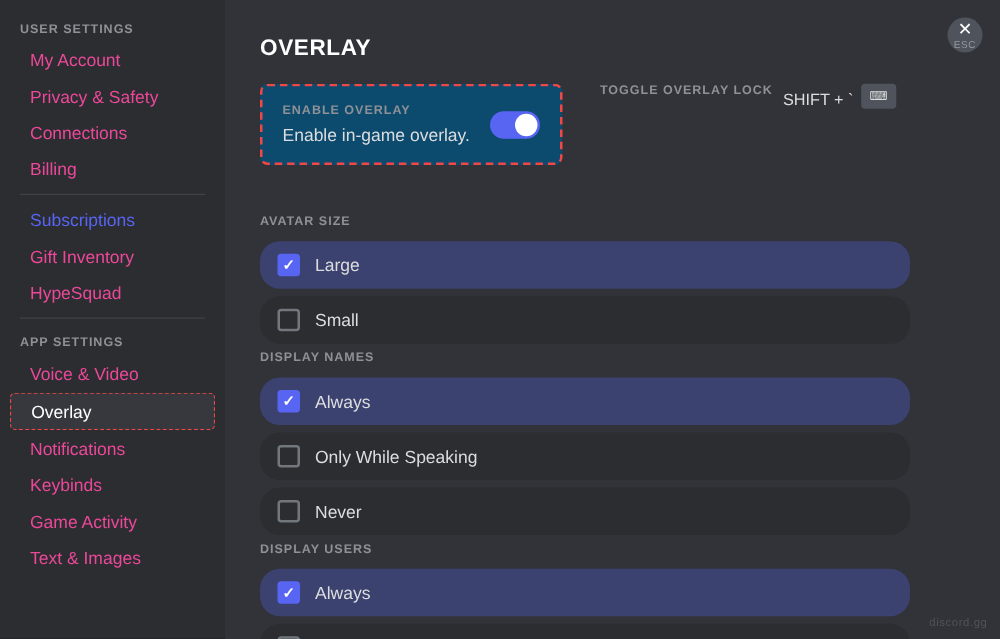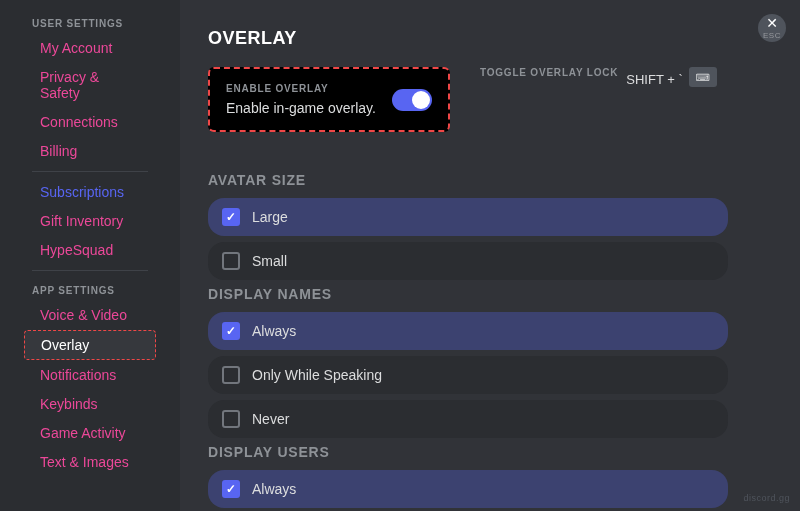--- a/index.html
+++ b/index.html
@@ -20,7 +20,7 @@
       background: #2b2d31;
       height: 511px;
       overflow-y: auto;
-      padding: 10px 16px;
+      padding: 10px 0;
       flex-shrink: 0;
     }
     .sidebar-section-label {

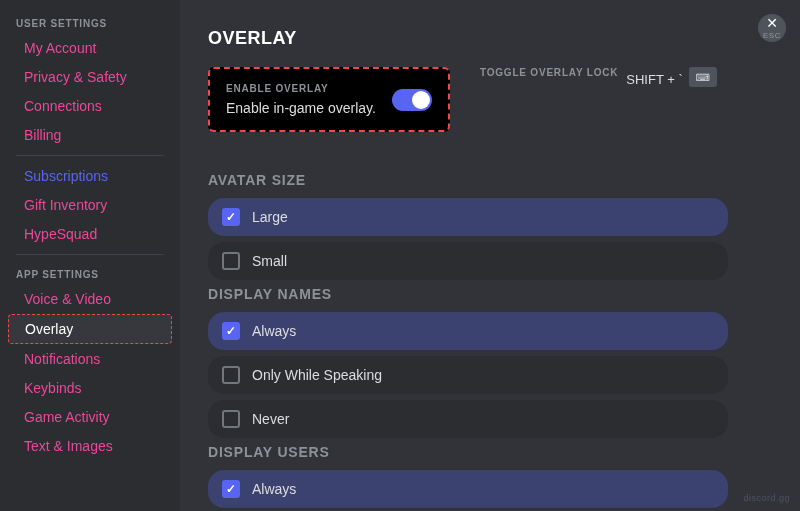--- a/index.html
+++ b/index.html
@@ -78,7 +78,7 @@
       border: 2px dashed #f04747;
       border-radius: 6px;
       padding: 14px 16px;
-      background: #000000;
+      background: #0c4a6e;
       margin-bottom: 20px;
       display: flex;
       align-items: center;

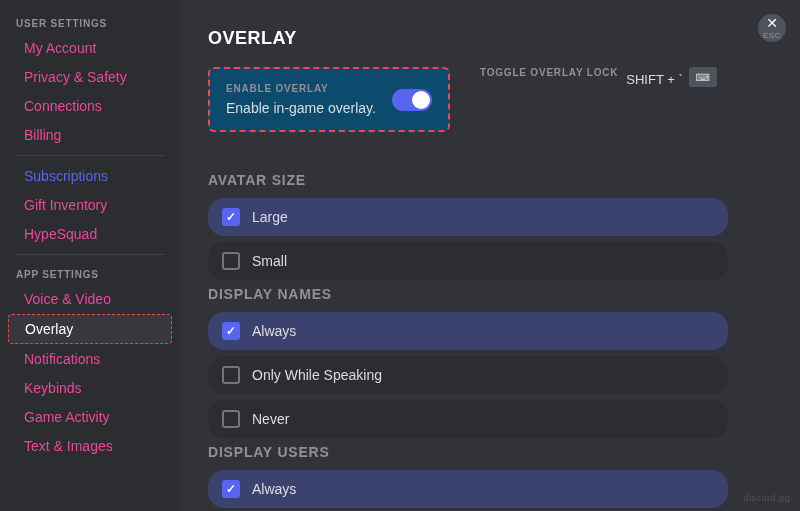--- a/index.html
+++ b/index.html
@@ -167,7 +167,7 @@
 
     
     .section-label {
-      font-size: 14px;
+      font-size: 10px;
       font-weight: 700;
       color: #8e9297;
       text-transform: uppercase;

